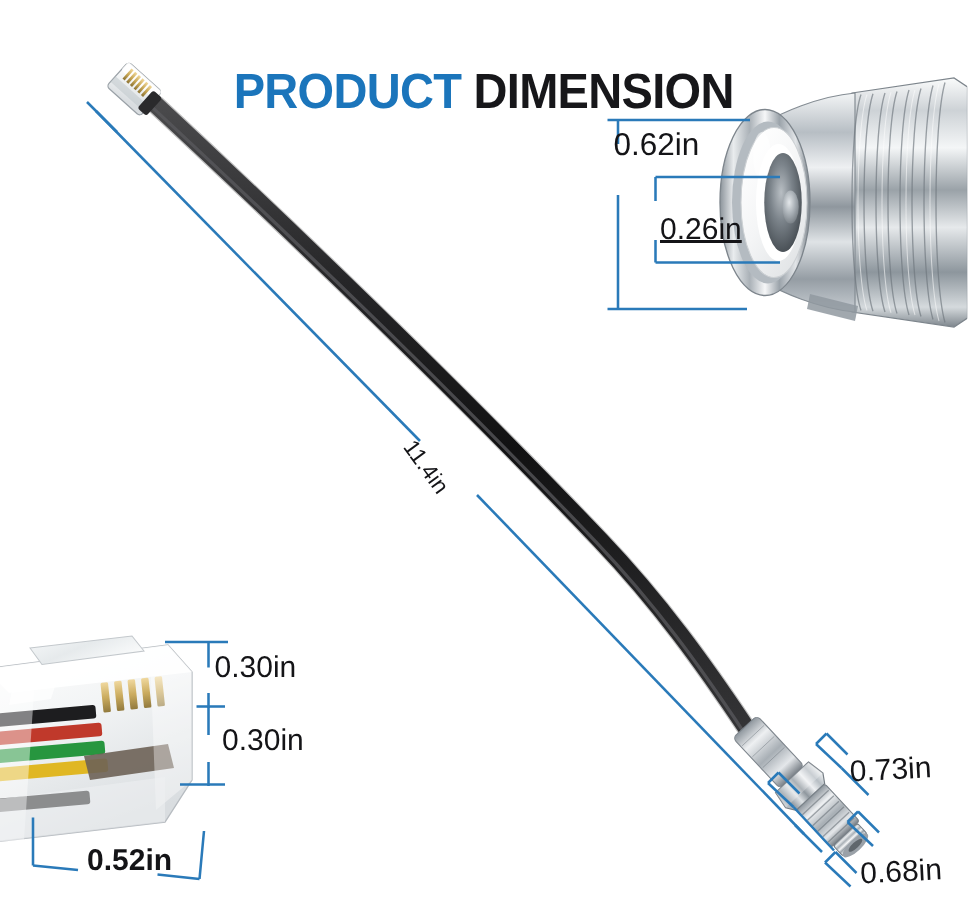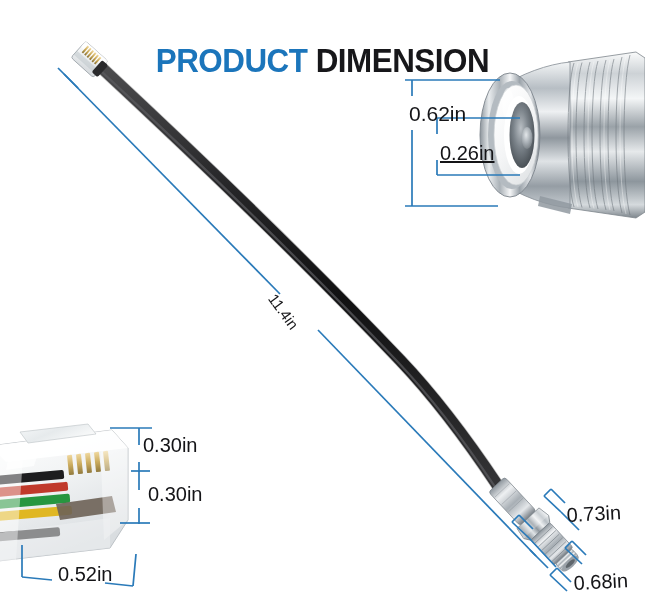--- a/index.html
+++ b/index.html
@@ -38,7 +38,7 @@
   .dim-22{font-size:21px;}
   .dim-21{font-size:20px;}
 
-  #lbl-062{left:409px;top:103px;text-align:right;}
+  #lbl-062{left:409px;top:86px;text-align:right;}
   #lbl-026{left:440px;top:143px;text-decoration:underline;}
   #lbl-030a{left:143px;top:435px;}
   #lbl-030b{left:148px;top:484px;}

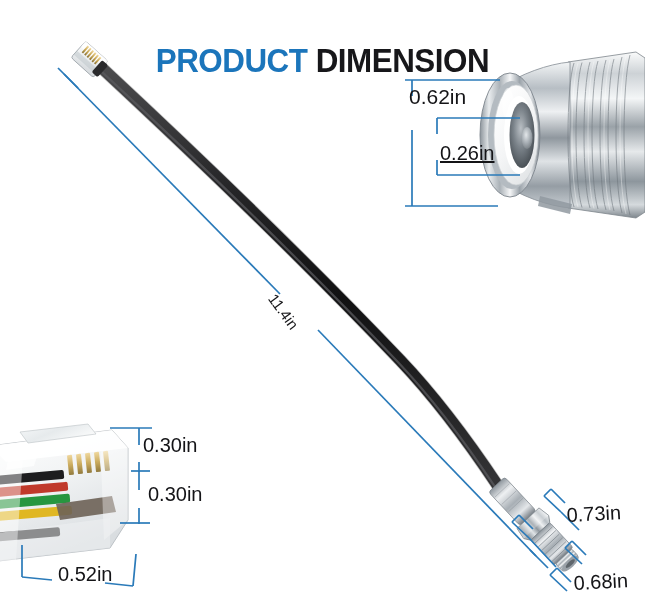--- a/index.html
+++ b/index.html
@@ -42,7 +42,7 @@
   #lbl-026{left:440px;top:143px;text-decoration:underline;}
   #lbl-030a{left:143px;top:435px;}
   #lbl-030b{left:148px;top:484px;}
-  #lbl-052{left:58px;top:564px;}
+  #lbl-052{left:58px;top:564px;font-weight:bold;}
   #lbl-073{left:566px;top:505px;transform:rotate(-3deg);transform-origin:left top;}
   #lbl-068{left:573px;top:573px;transform:rotate(-3deg);transform-origin:left top;}
   #lbl-114{

